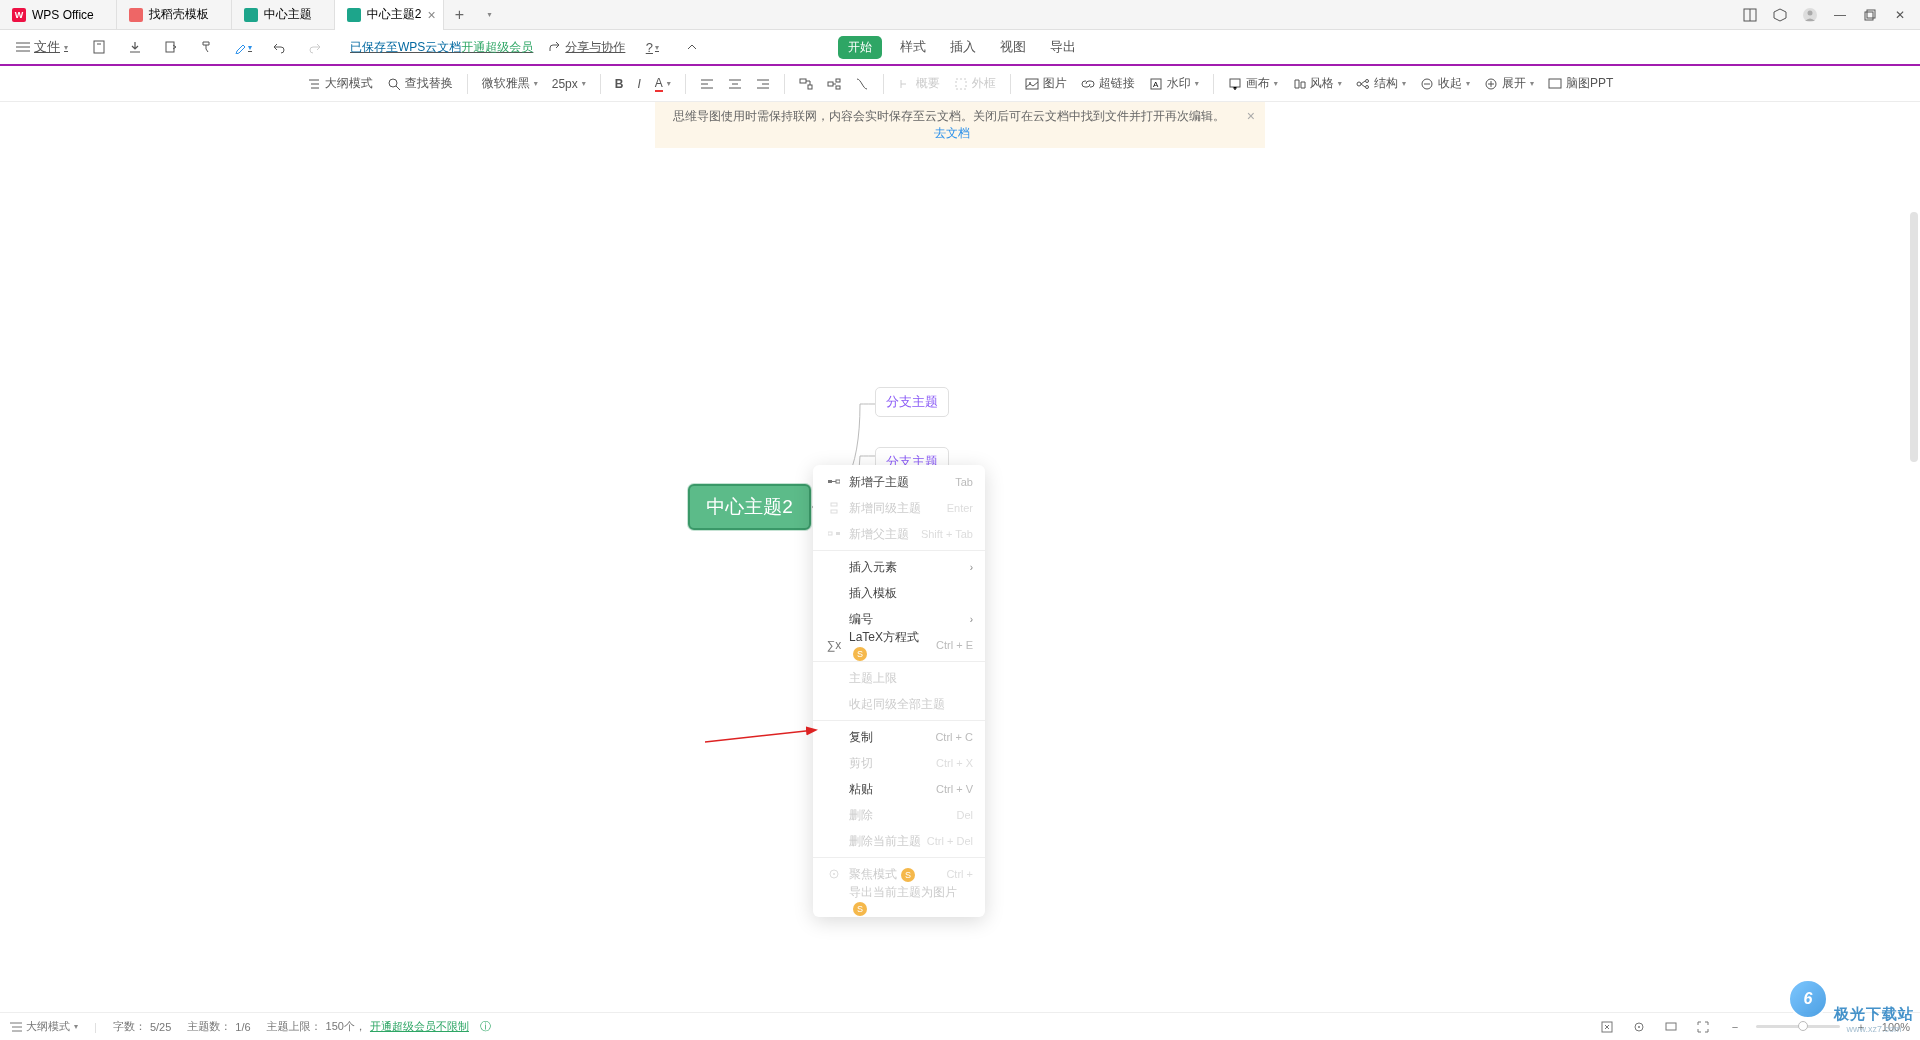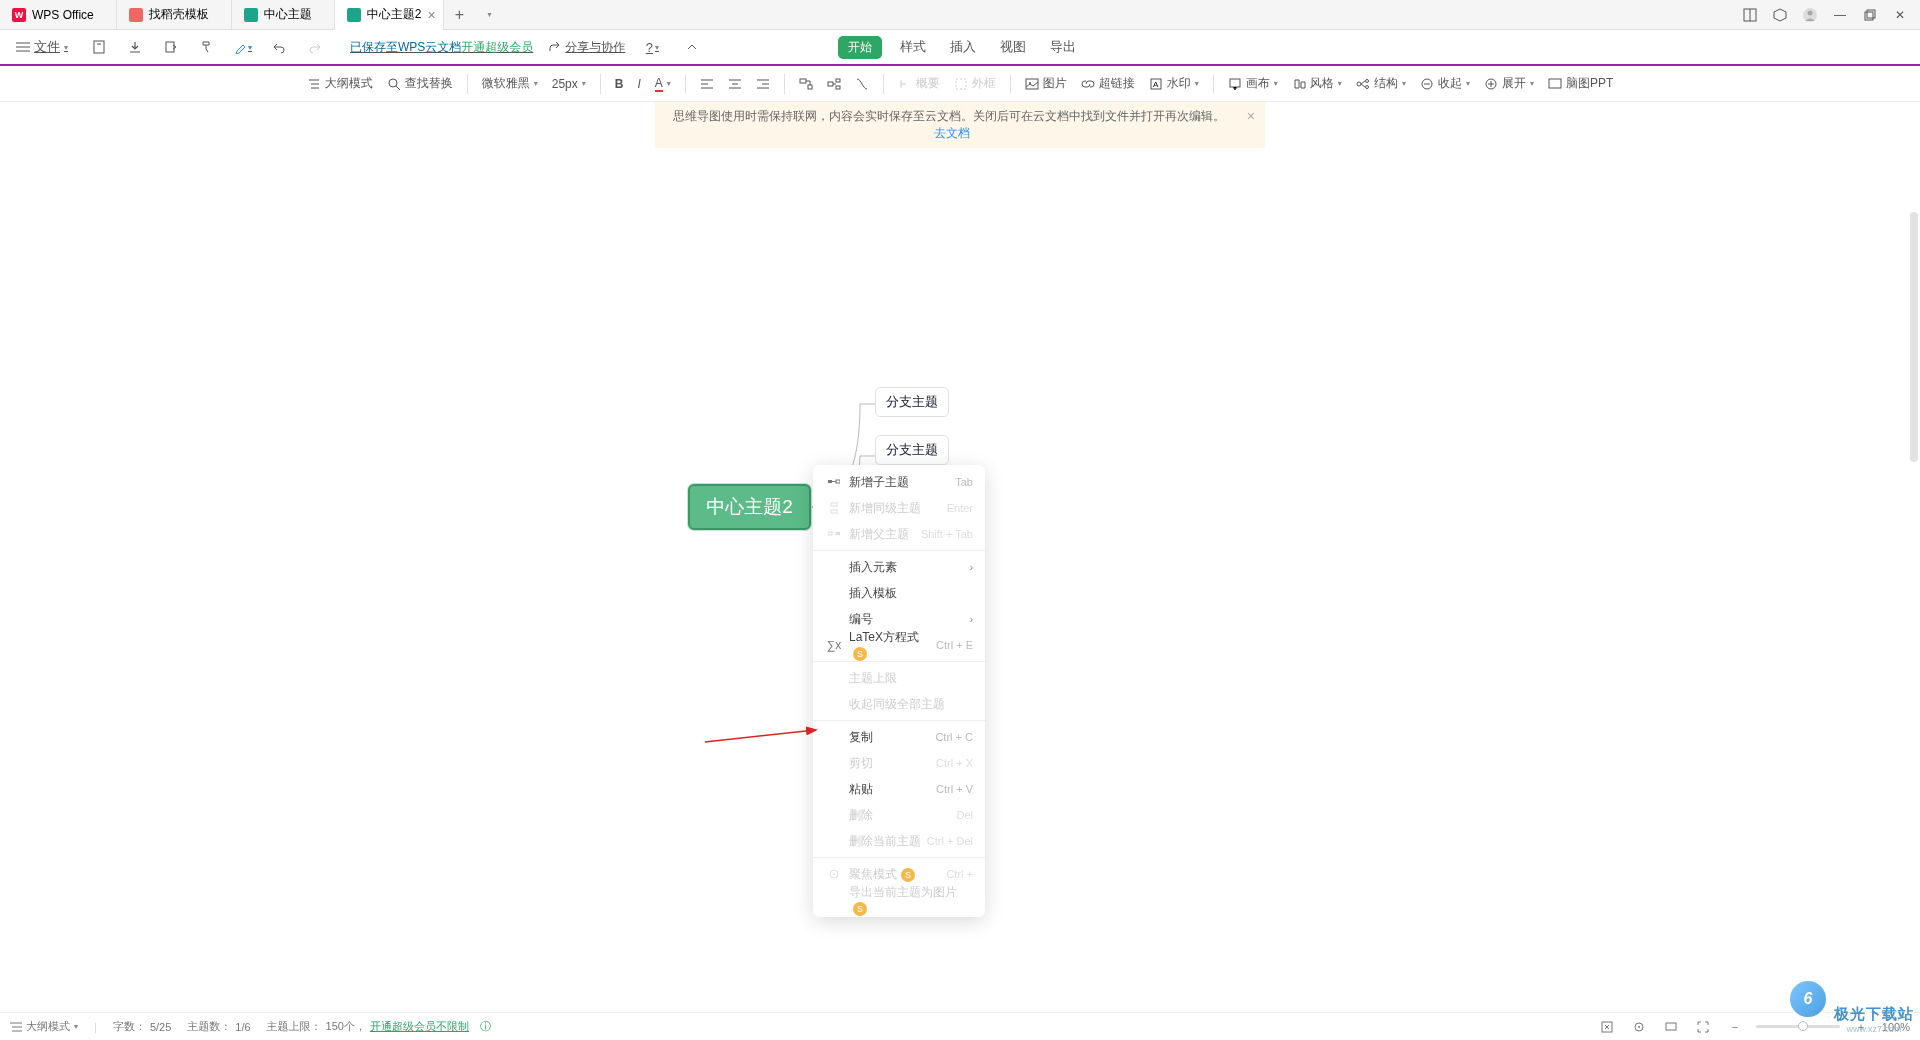--- a/index.html
+++ b/index.html
@@ -43,7 +43,7 @@
 .notice-close{position:absolute;right:10px;color:#aaa;cursor:pointer;font-size:14px;}
 .central-node{position:absolute;top:382px;left:688px;width:123px;height:46px;background:#5cbb89;border:2px solid #3a9868;border-radius:6px;color:#fff;font-size:19px;display:flex;align-items:center;justify-content:center;box-shadow:0 0 0 1px #c6e3d4;}
 .branch-nodes{position:absolute;top:285px;left:875px;}
-.branch-node{width:74px;height:30px;background:#fff;border:1px solid #e0e0e0;border-radius:5px;font-size:13px;color:#0f172a;display:flex;align-items:center;justify-content:center;margin-bottom:18px;}
+.branch-node{width:74px;height:30px;background:#fff;border:1px solid #e0e0e0;border-radius:5px;font-size:13px;color:#8b5cf6;display:flex;align-items:center;justify-content:center;margin-bottom:30px;}
 .mindmap-lines{position:absolute;top:285px;left:775px;pointer-events:none;}
 
 

